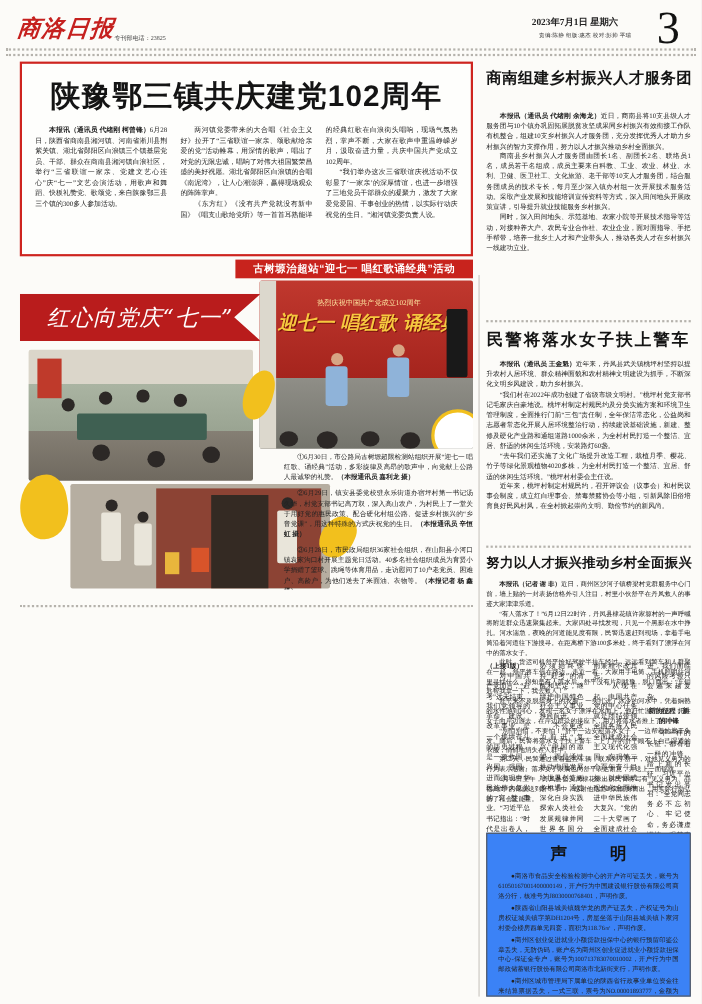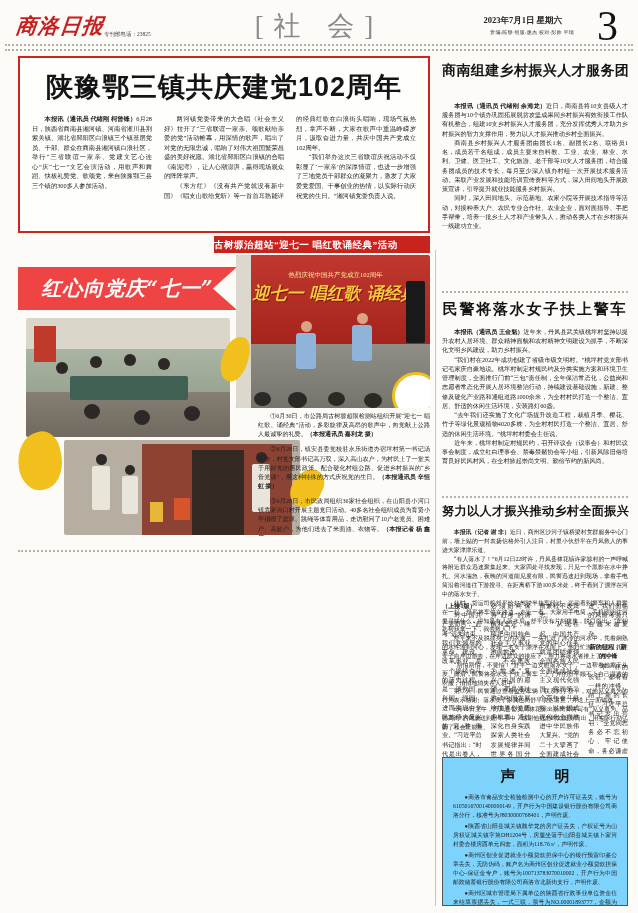--- a/index.html
+++ b/index.html
@@ -108,7 +108,6 @@
 
   <div class="abs masthead">商洛日报</div>
   <div class="abs masthead-sub">专刊部电话：23825</div>
-  <div class="abs section-title">[社 会]</div>
   <div class="abs header-date">2023年7月1日 星期六</div>
   <div class="abs header-credits">责编:陈静 组版:惠杰 校对:彭帅 平瑞</div>
   <div class="abs page-num">3</div>

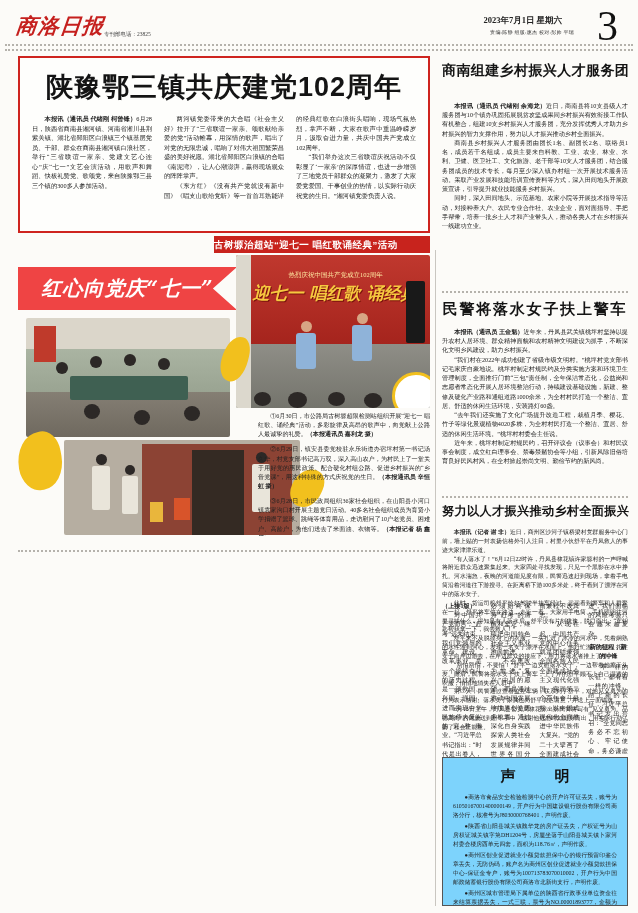--- a/index.html
+++ b/index.html
@@ -34,7 +34,7 @@
   
   .ribbon{ left:214px; top:236px; width:216px; height:17px; background:#c8231d; color:#fff;
            font-family:"Liberation Sans",sans-serif; font-weight:bold; font-size:9.5px;
-           line-height:17px; letter-spacing:.5px; }
+           text-align:center; line-height:17px; letter-spacing:.5px; }
   .banner-arrow{ left:18px; top:267px; width:219px; height:43px; background:#ef4444; color:#fff;
                  clip-path:polygon(0 0,100% 0,89% 50%,100% 100%,0 100%);
                  font-family:"DejaVu Serif",serif; font-style:italic; font-weight:700;

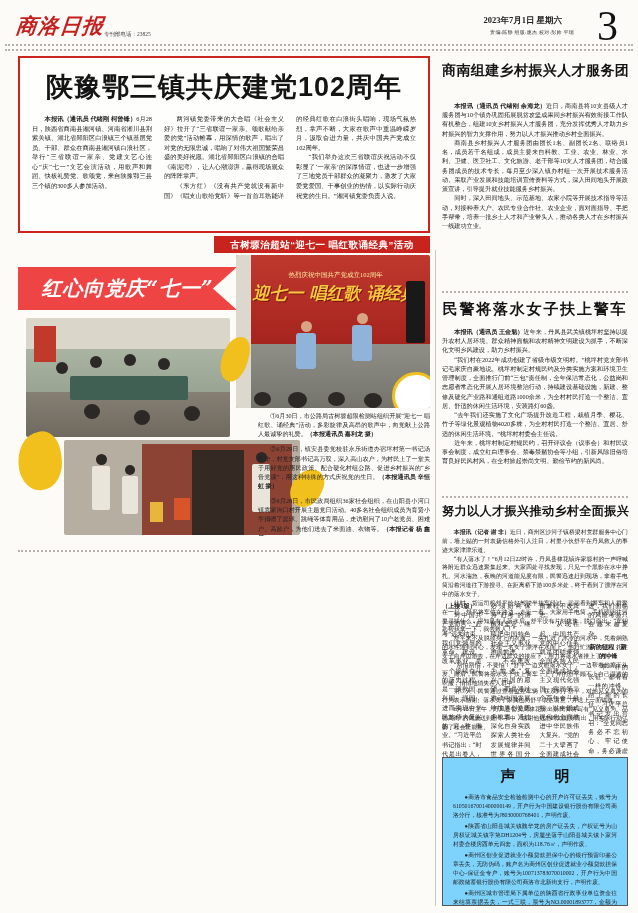--- a/index.html
+++ b/index.html
@@ -35,9 +35,9 @@
   .ribbon{ left:214px; top:236px; width:216px; height:17px; background:#c8231d; color:#fff;
            font-family:"Liberation Sans",sans-serif; font-weight:bold; font-size:9.5px;
            text-align:center; line-height:17px; letter-spacing:.5px; }
-  .banner-arrow{ left:18px; top:267px; width:219px; height:43px; background:#ef4444; color:#fff;
+  .banner-arrow{ left:18px; top:267px; width:219px; height:43px; background:#b91c1c; color:#fff;
                  clip-path:polygon(0 0,100% 0,89% 50%,100% 100%,0 100%);
-                 font-family:"DejaVu Serif",serif; font-style:italic; font-weight:700;
+                 font-family:"DejaVu Serif",serif; font-style:italic; font-weight:400;
                  font-size:20px; text-align:center; line-height:43px; letter-spacing:1px; }
   .photo{ overflow:hidden; border-radius:2px; }
   .photo-stage{ left:236px; top:255px; width:194px; height:153px;

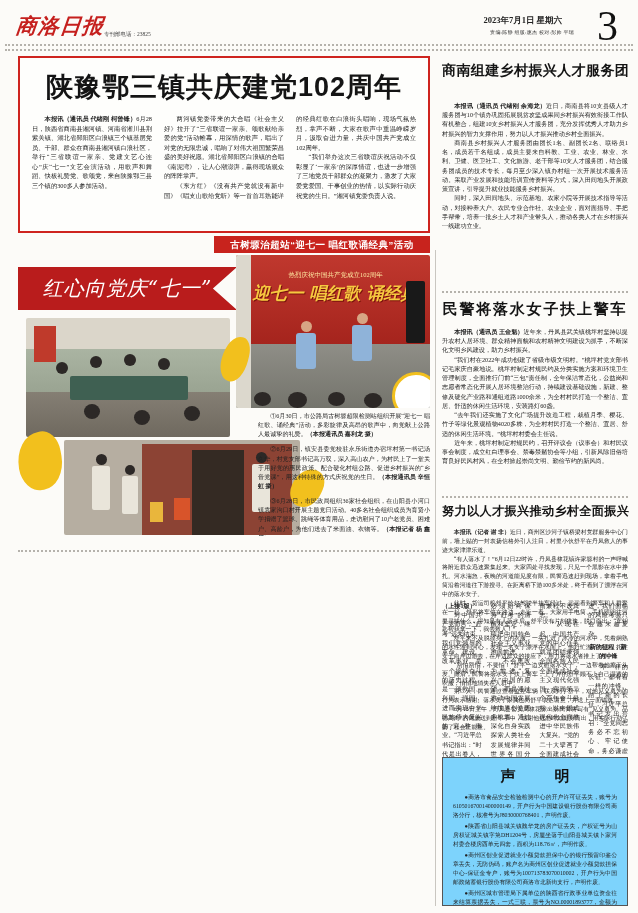--- a/index.html
+++ b/index.html
@@ -96,7 +96,7 @@
 
   
   .statement{ left:442px; top:757px; width:186px; height:149px; border:1px solid #555;
-              background:#7dd3fc; padding:9px 10px 6px; overflow:hidden; }
+              background:#3b82f6; padding:9px 10px 6px; overflow:hidden; }
   .st-title{ text-align:center; font-family:"Liberation Sans",sans-serif; font-weight:900;
              font-size:15px; letter-spacing:12px; padding-left:12px; margin-bottom:7px; color:#111; }
   .st-item{ font-size:5.8px; line-height:1.55; text-align:justify; text-indent:2em; margin-bottom:2px; }

